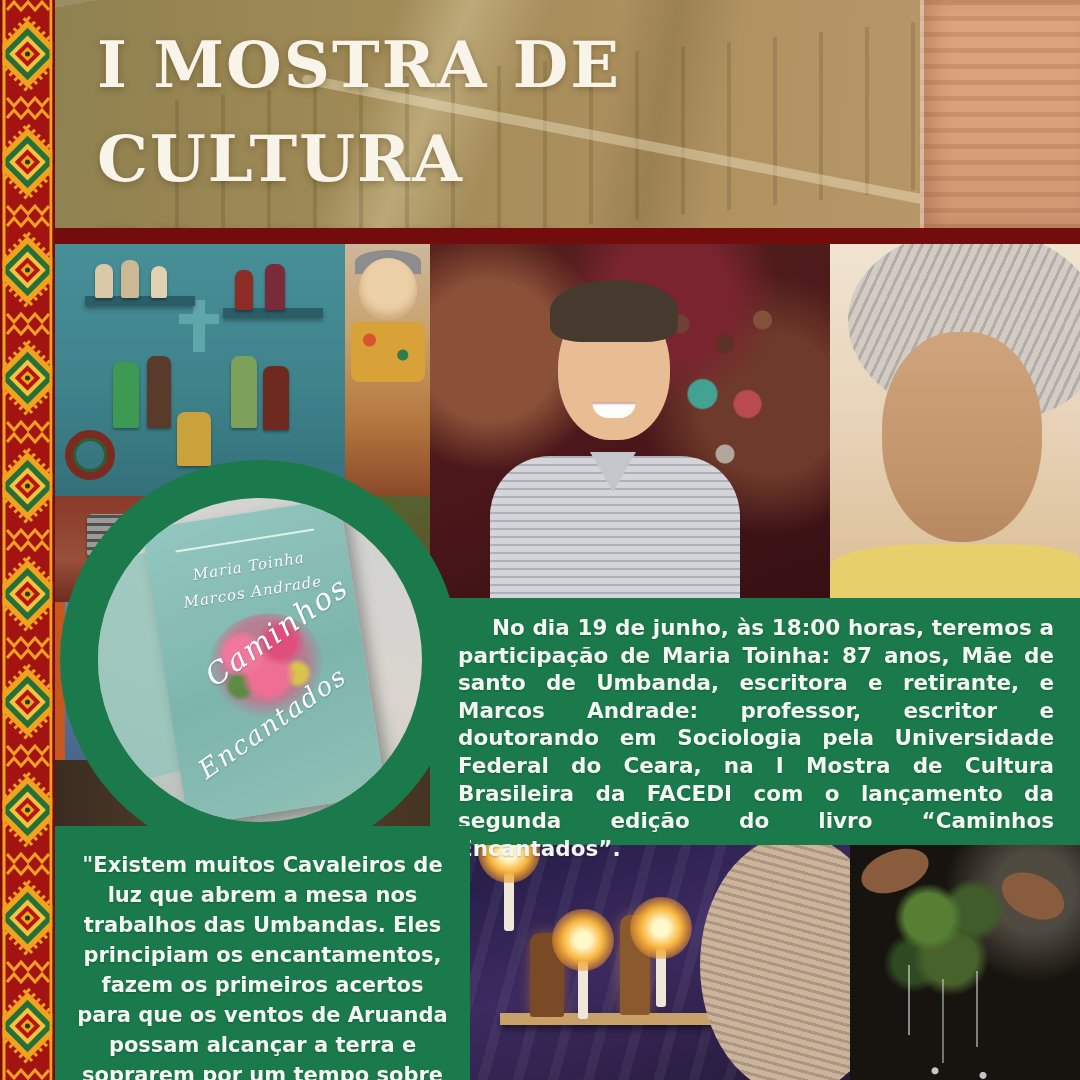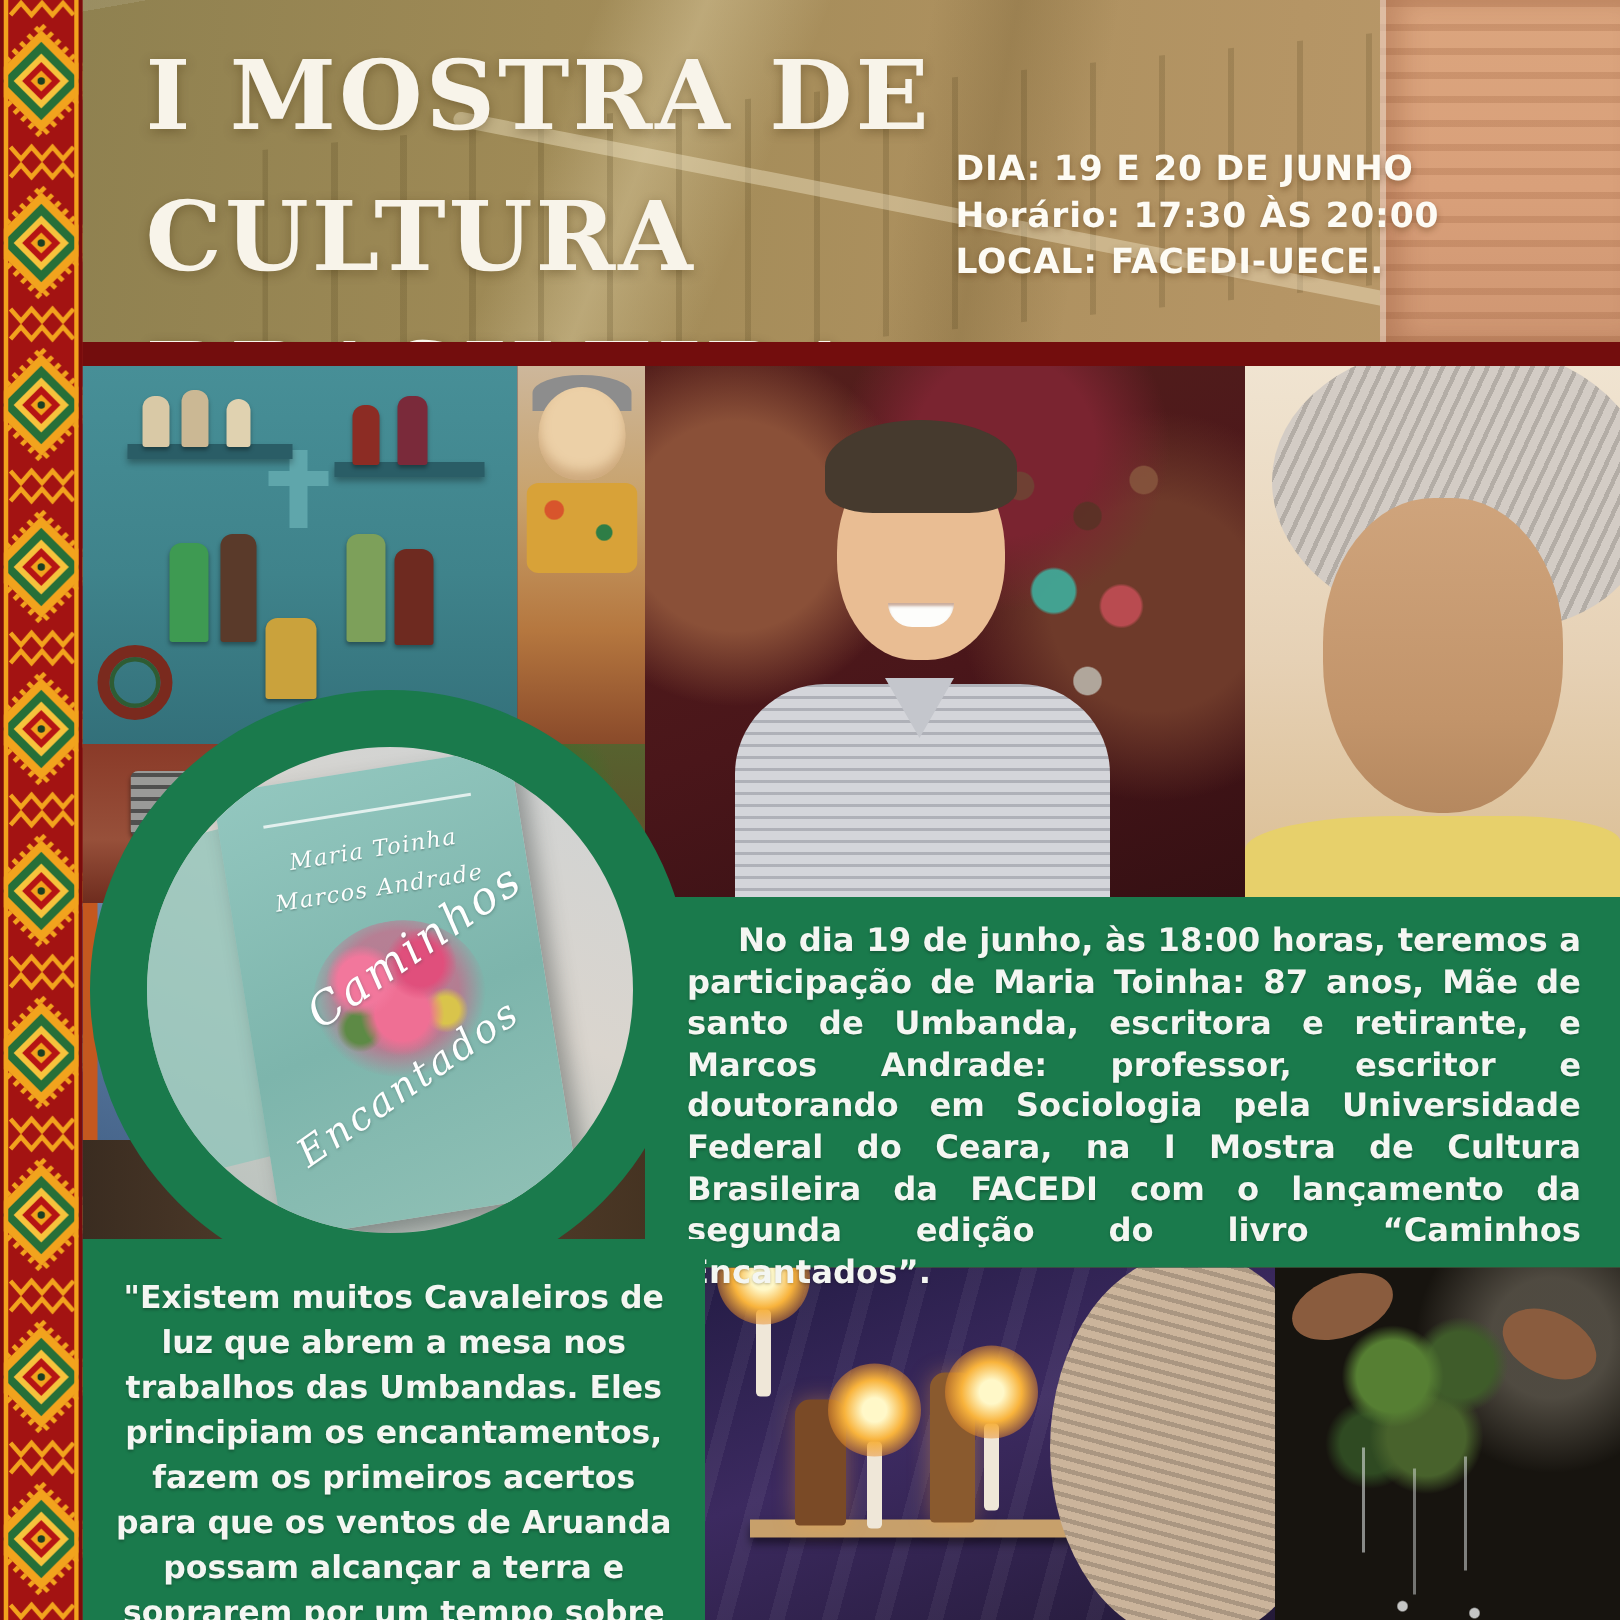--- a/index.html
+++ b/index.html
@@ -6,7 +6,7 @@
   #poster{
     position:relative;width:1080px;height:1080px;overflow:hidden;
     font-family:"DejaVu Sans","Liberation Sans",sans-serif;
-    background:#7f1d1d;
+    background:#84cc16;
   }
   .abs{position:absolute;}
 

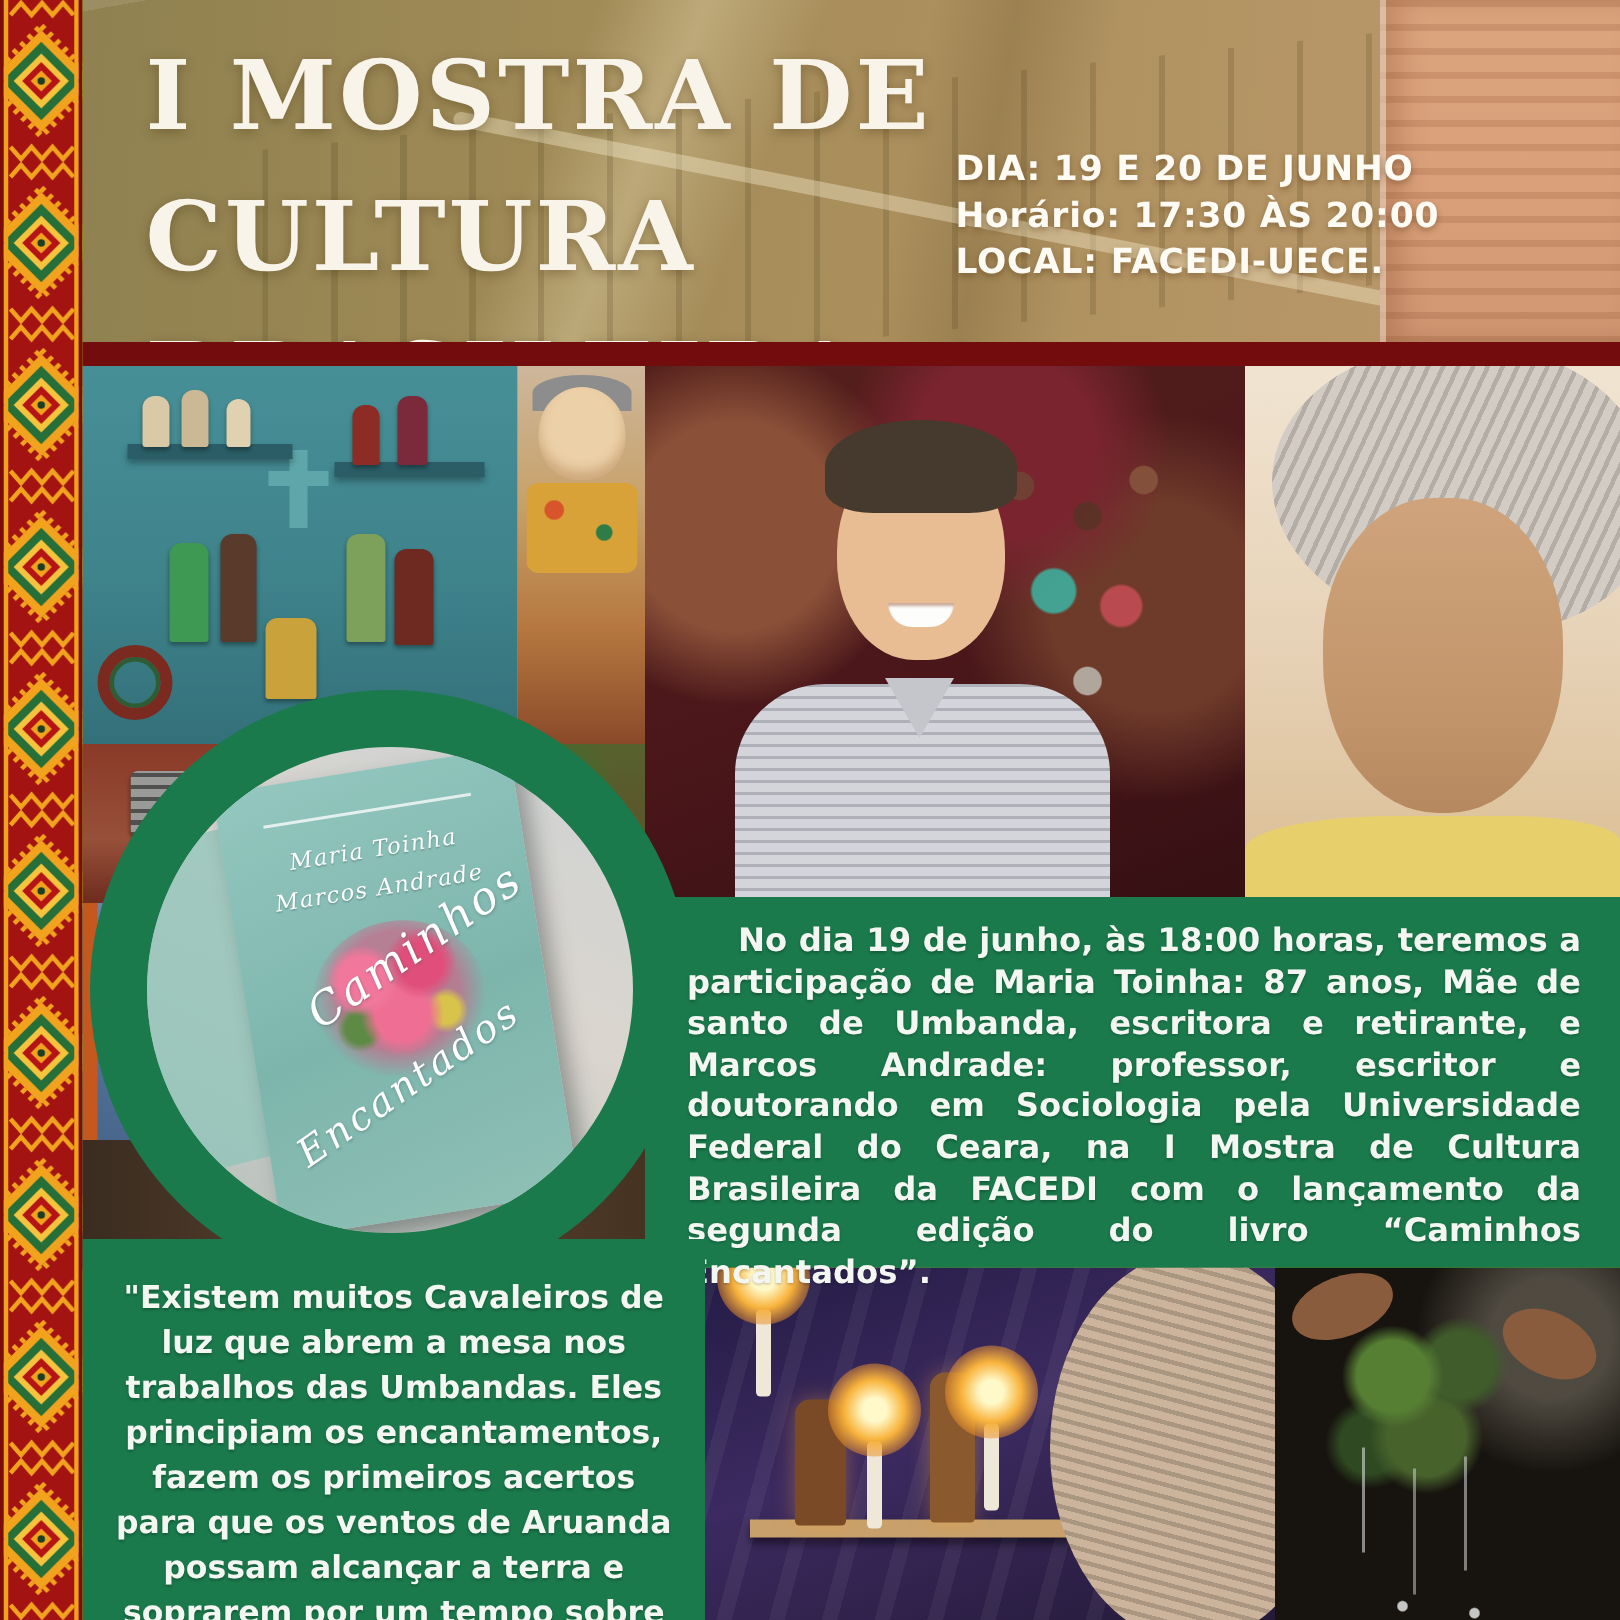--- a/index.html
+++ b/index.html
@@ -207,11 +207,6 @@
     <div class="abs page-title">
       <div>I MOSTRA DE CULTURA</div>
       <div>BRASILEIRA.</div>
-    </div>
-    <div class="abs event-details">
-      <div>DIA: 19 E 20 DE JUNHO</div>
-      <div>Horário: 17:30 ÀS 20:00</div>
-      <div>LOCAL: FACEDI-UECE.</div>
     </div>
   </div>
   <div class="abs divider-band"></div>

